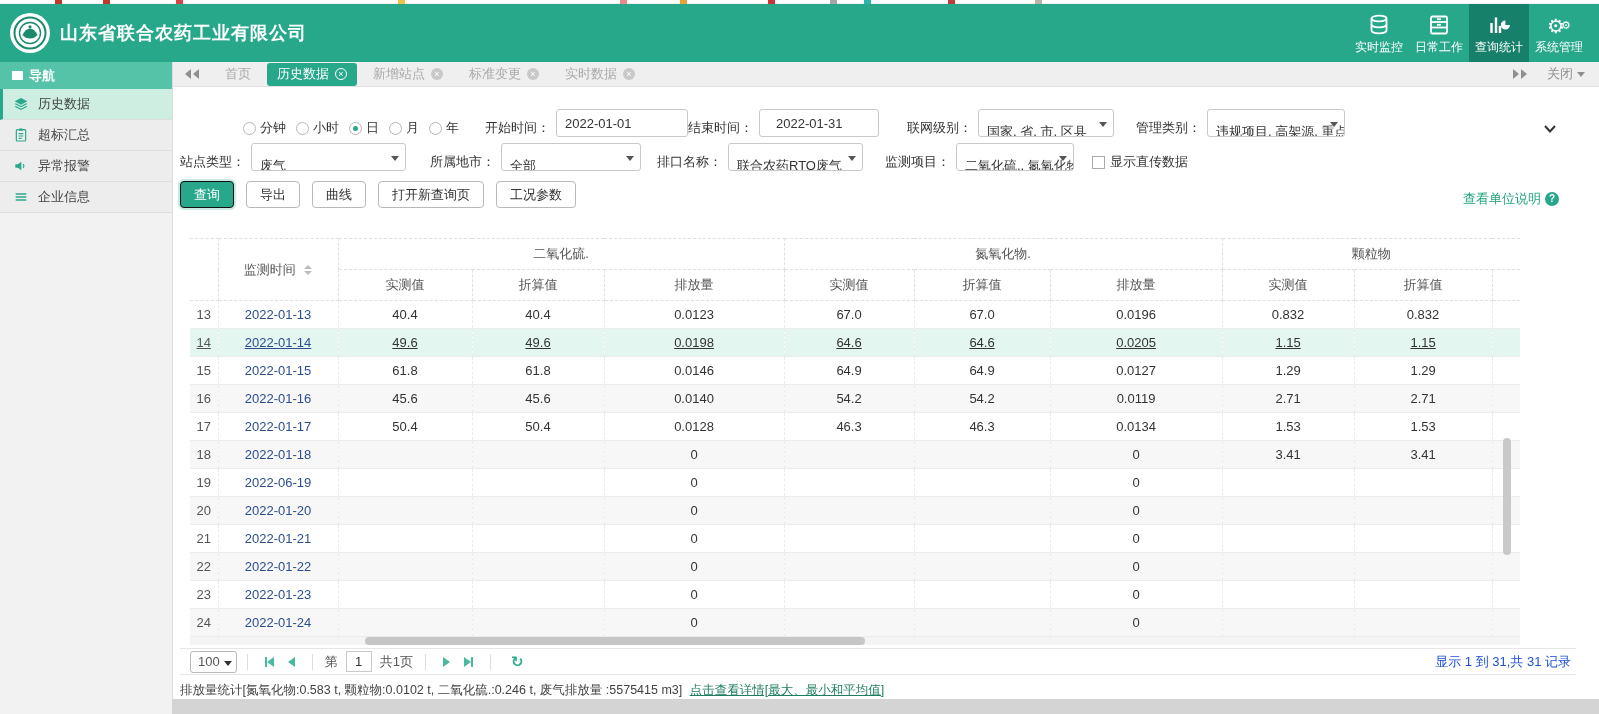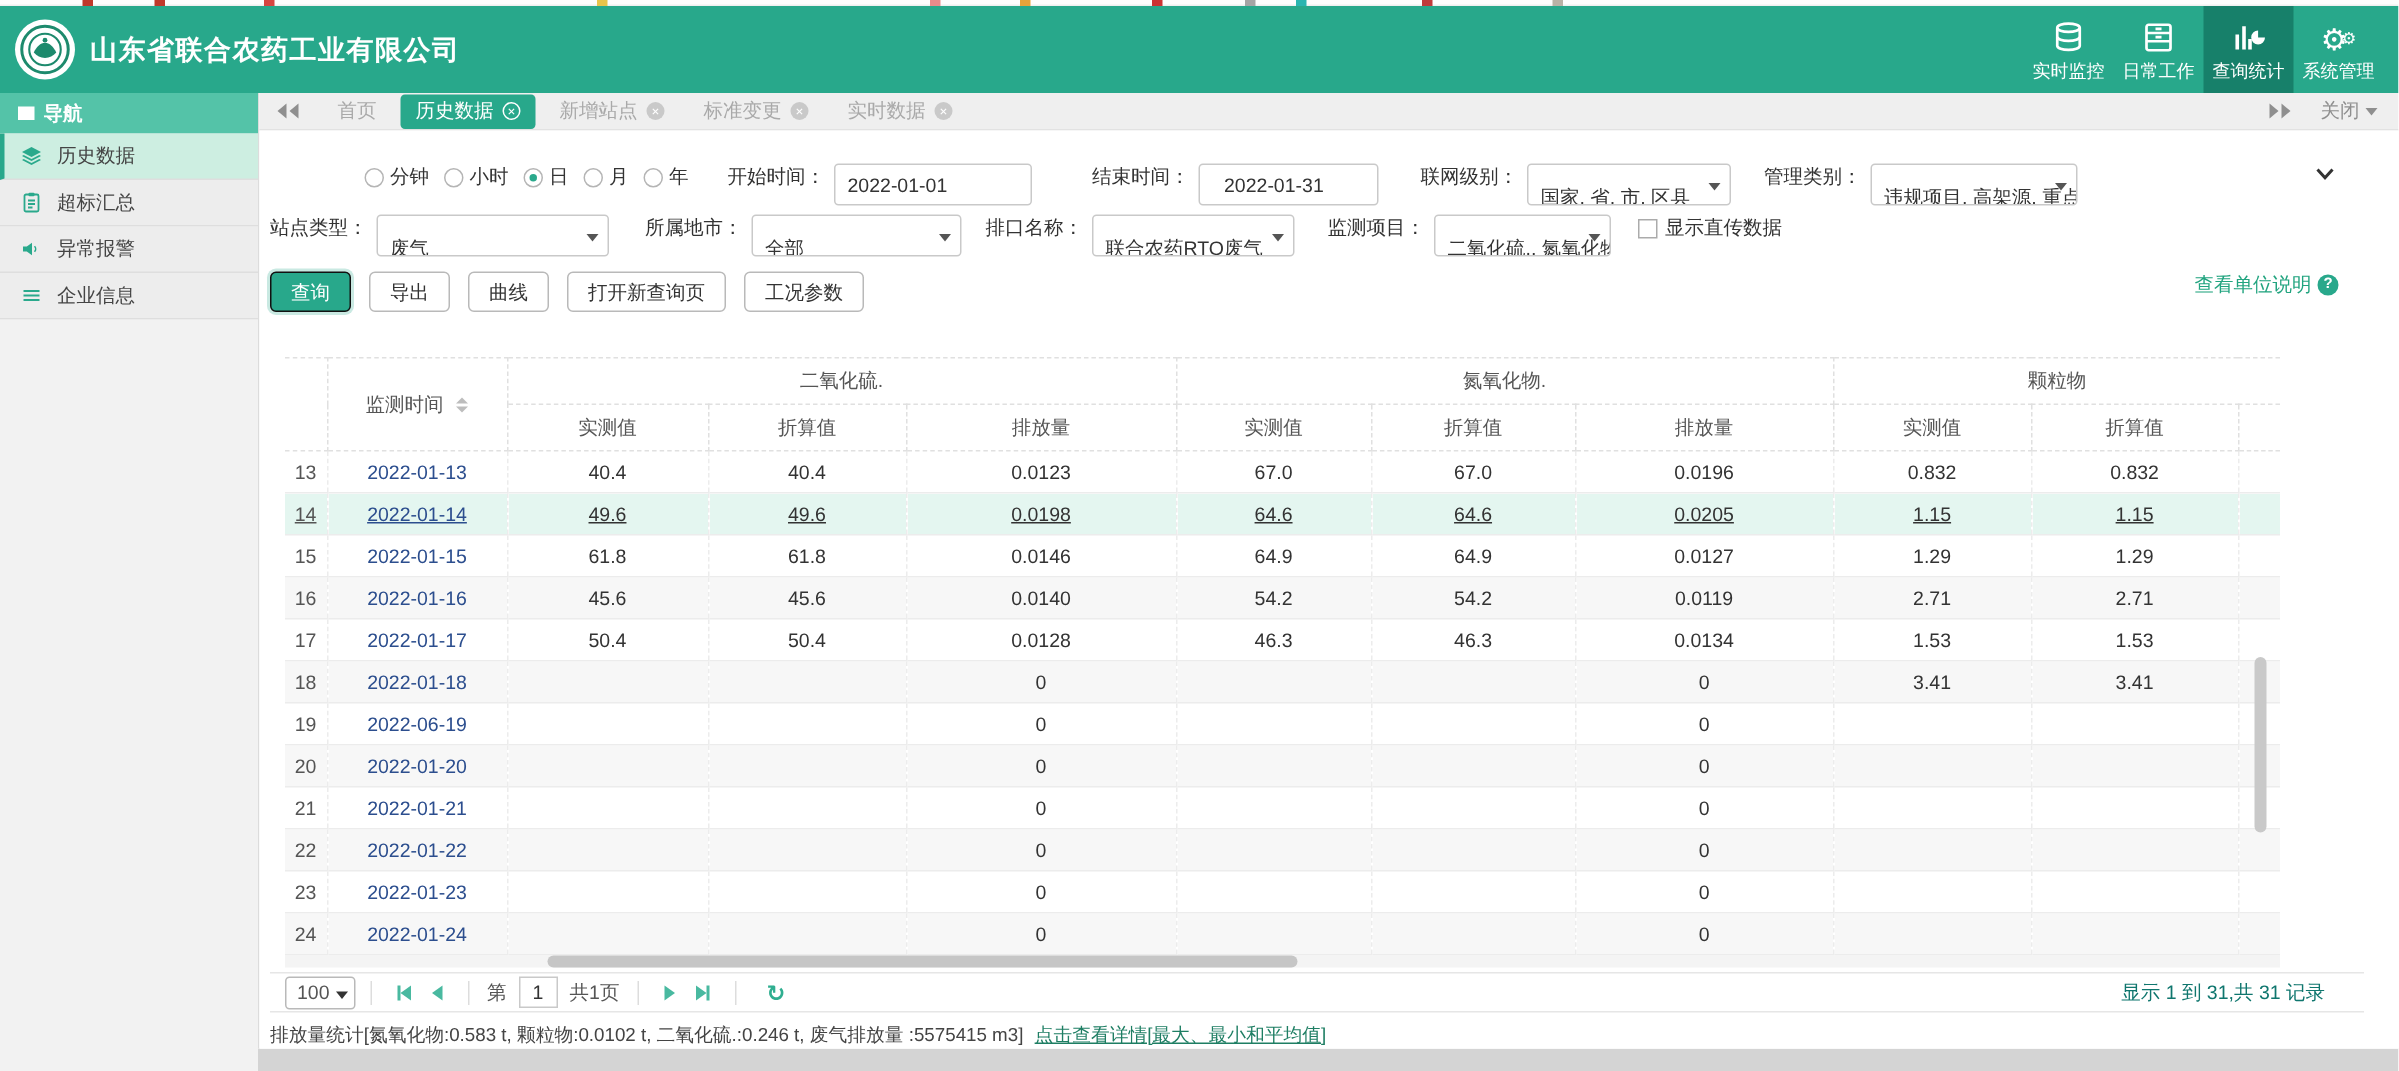--- a/index.html
+++ b/index.html
@@ -56,7 +56,7 @@
   
   .content { flex:1; background:#fff; padding-left:7px; position:relative; }
   .filters { padding-top:22px; }
-  .frow { display:flex; align-items:flex-start; height:28px; margin-bottom:6px; }
+  .frow { display:flex; align-items:flex-end; height:28px; margin-bottom:6px; }
   .frow1 { padding-left:63px; }
   .frow2 { margin-bottom:10px; }
   .flabel { color:#333; margin-right:6px; white-space:nowrap; }

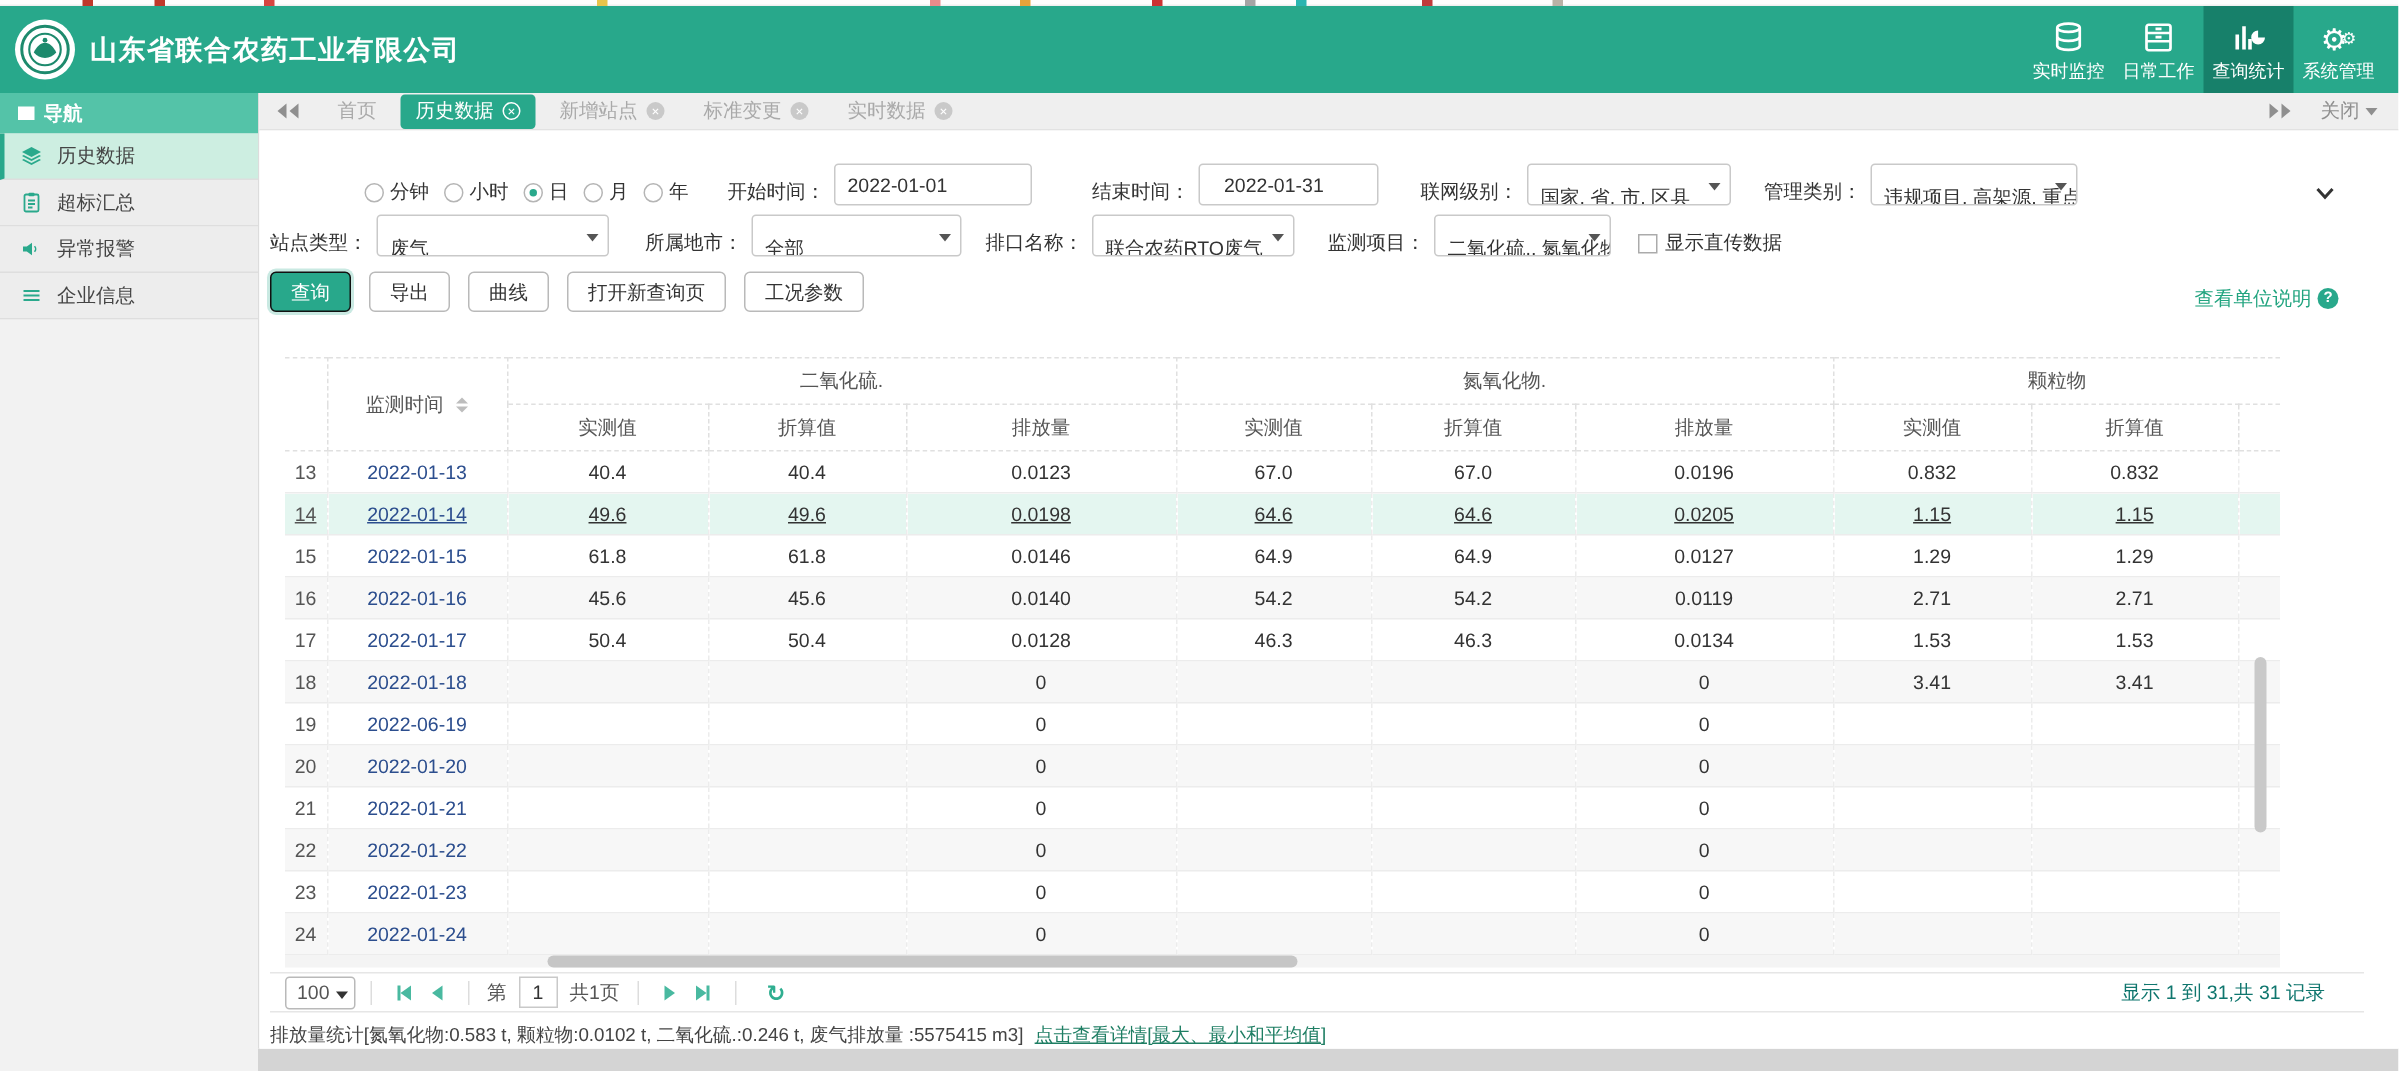--- a/index.html
+++ b/index.html
@@ -67,7 +67,7 @@
   .tinput { height:28px; border:1px solid #c9c9c9; border-radius:3px; padding:0 8px; font-size:13px; color:#333; background:#fff; font-family:inherit; }
   .sel { height:28px; border:1px solid #c9c9c9; border-radius:3px; background:#fff; display:flex; align-items:center; padding:17px 18px 0 8px; position:relative; cursor:pointer; white-space:nowrap; overflow:hidden; }
   .sel .caret { position:absolute; right:6px; top:12px; width:0; height:0; border-left:4px solid transparent; border-right:4px solid transparent; border-top:5px solid #555; }
-  .gap16{margin-left:16px} .gap22{margin-left:22px} .gap24{margin-left:24px} .gap28{margin-left:28px} .gap40{margin-left:40px} .gap18{margin-left:18px}
+  .gap16{margin-left:16px} .gap22{margin-left:22px} .gap24{margin-left:24px} .gap28{margin-left:28px} .gap40{} .gap18{margin-left:18px}
   .collapse-toggle { margin-left:auto; margin-right:42px; cursor:pointer; }
   .checkbox { width:13px; height:13px; border:1px solid #ababab; background:#fff; margin-right:5px; }
   .chk-wrap { display:flex; align-items:center; cursor:pointer; }

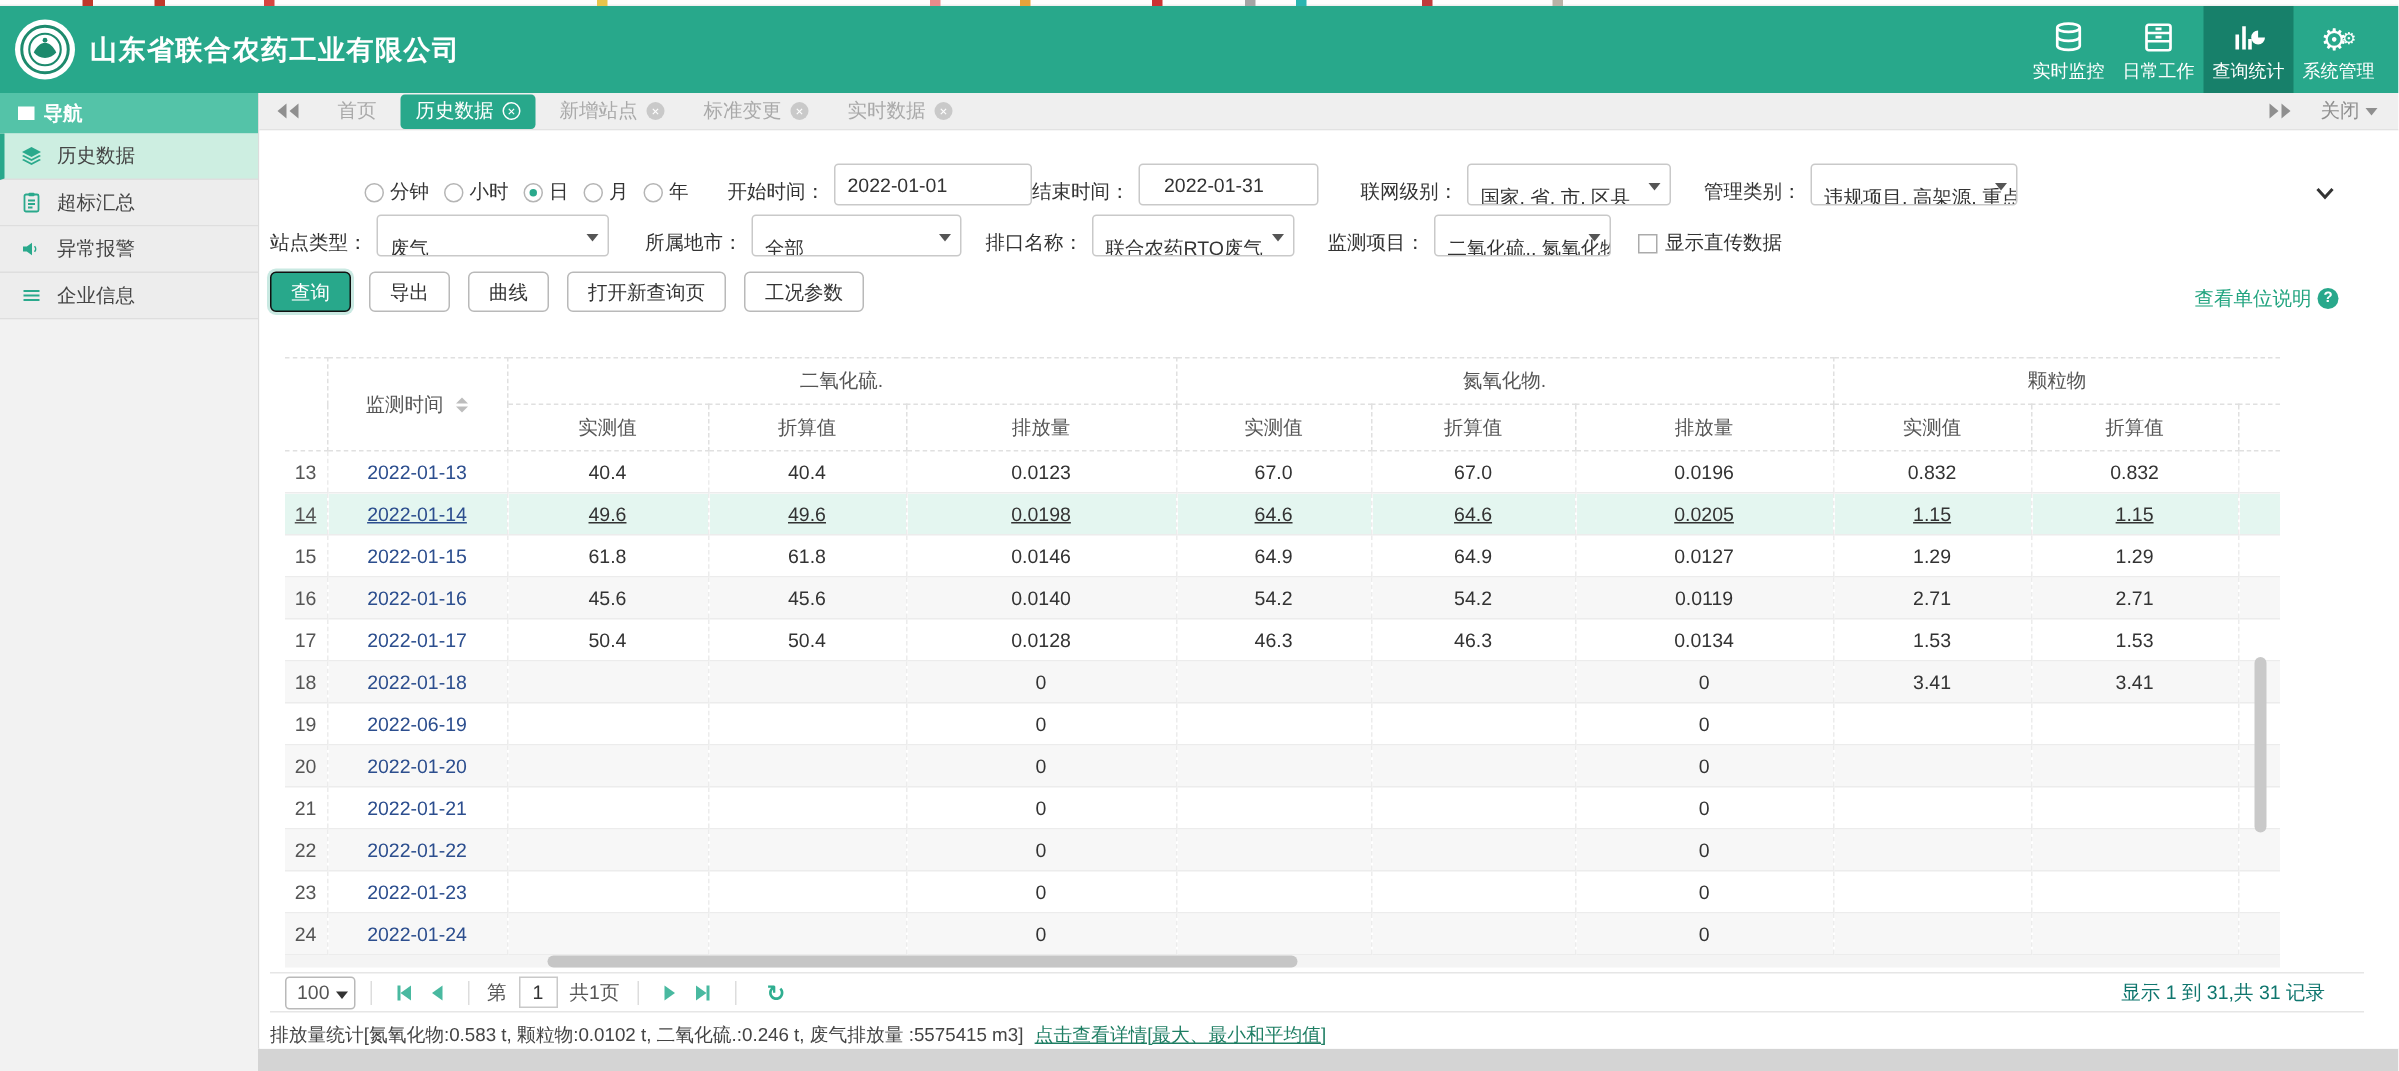--- a/index.html
+++ b/index.html
@@ -113,7 +113,7 @@
   .pinput { width:26px; height:21px; border:1px solid #c9c9c9; text-align:center; margin:0 6px; font-size:13px; font-family:inherit; color:#333; }
   .refresh { color:#2fae90; font-size:15px; font-weight:bold; margin-left:10px; cursor:pointer; font-family:"DejaVu Sans",sans-serif; }
   .pnum { margin:0 2px; }
-  .psummary { margin-left:auto; margin-right:26px; color:#0f766e; }
+  .psummary { margin-left:auto; margin-right:5px; color:#1d4ed8; }
 
   
   .stats-line { margin-top:7px; color:#444; font-size:12.5px; }

